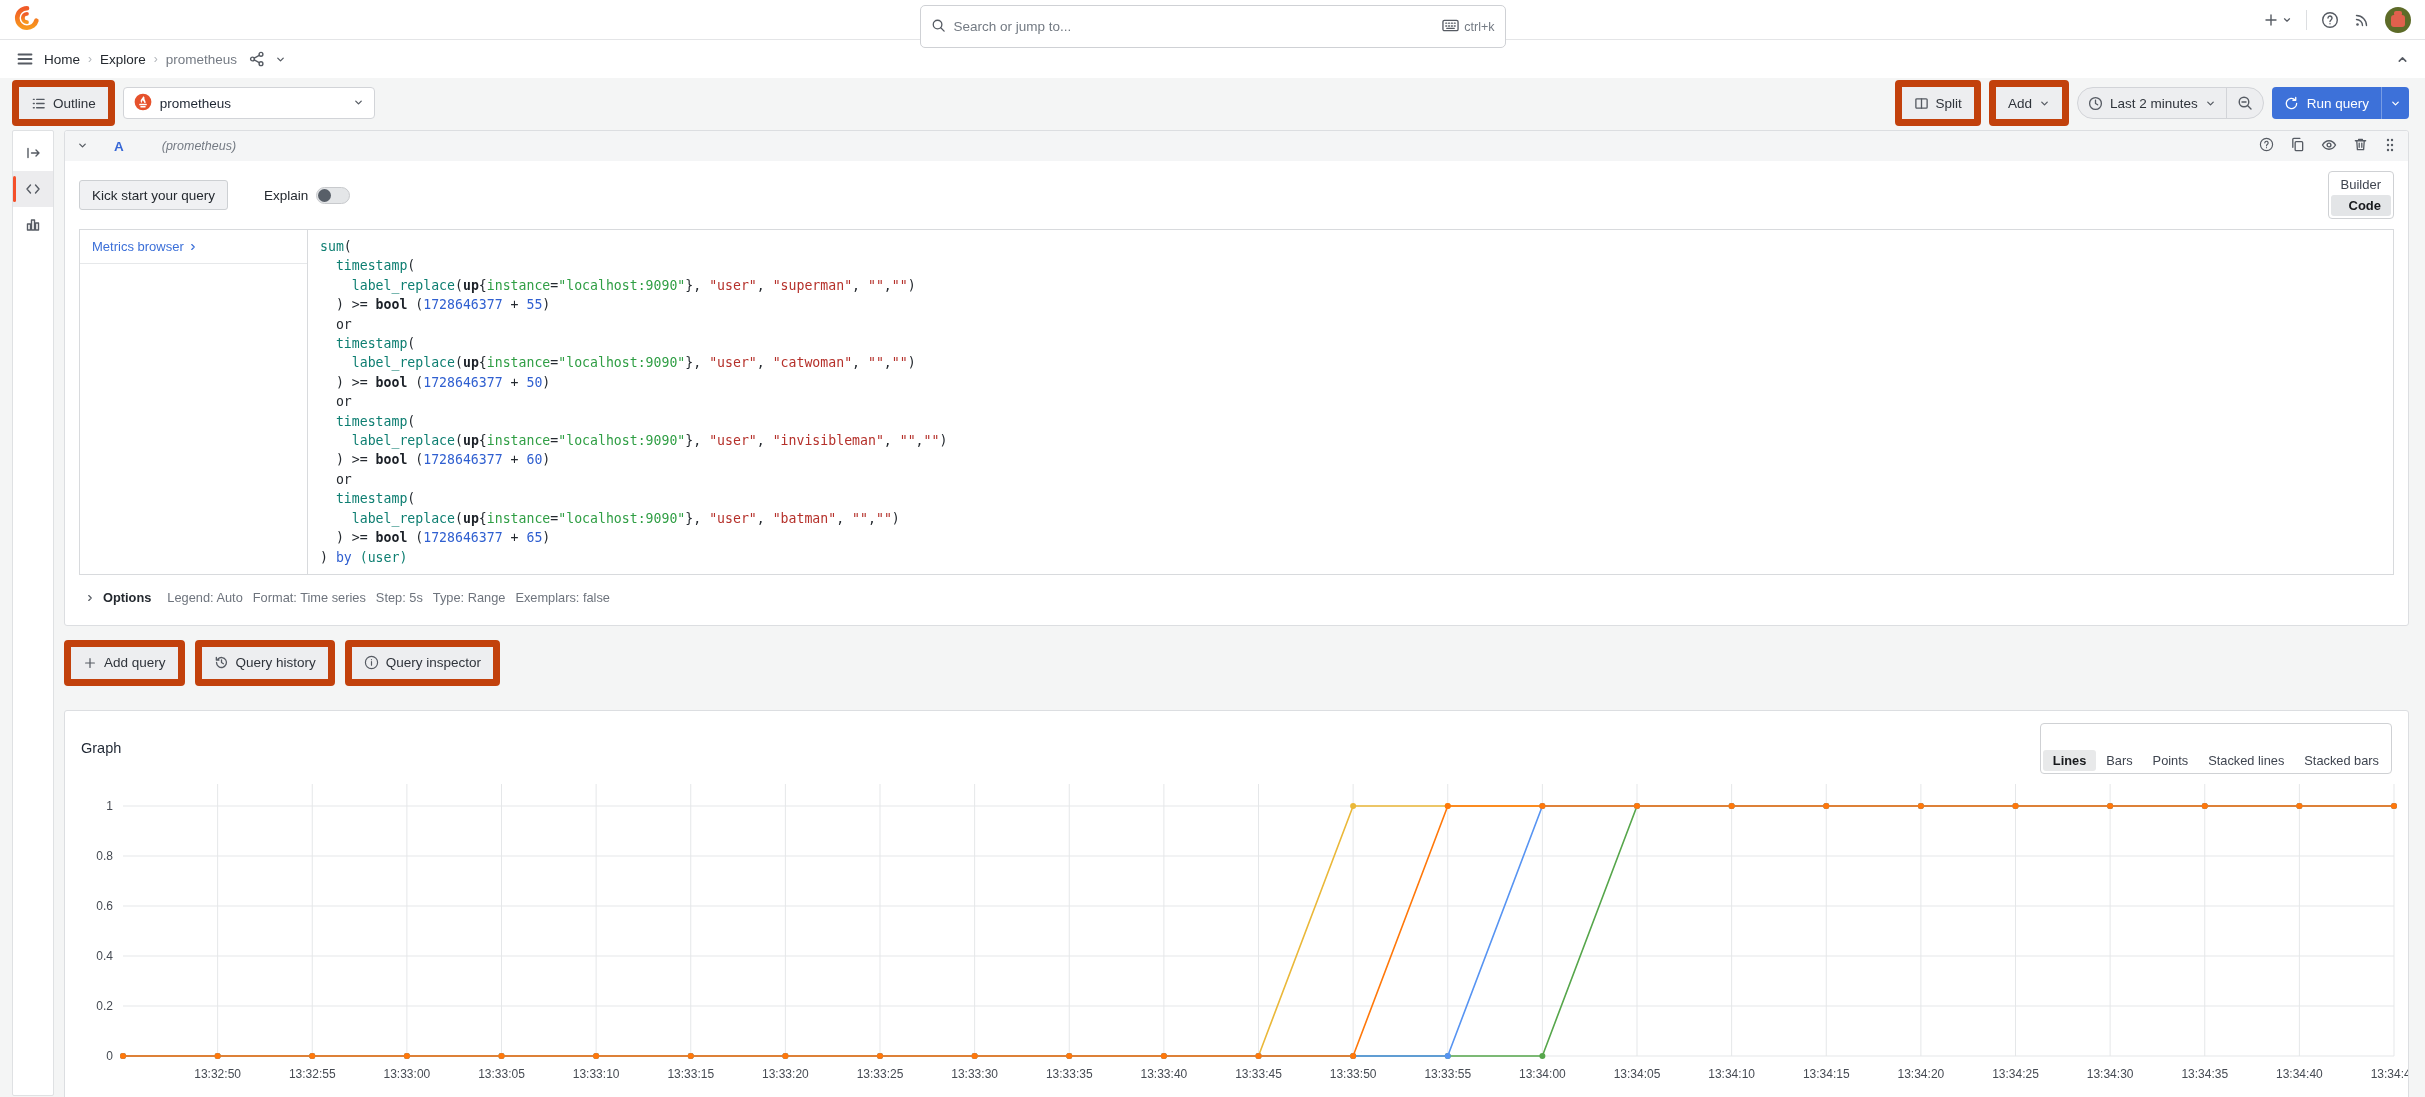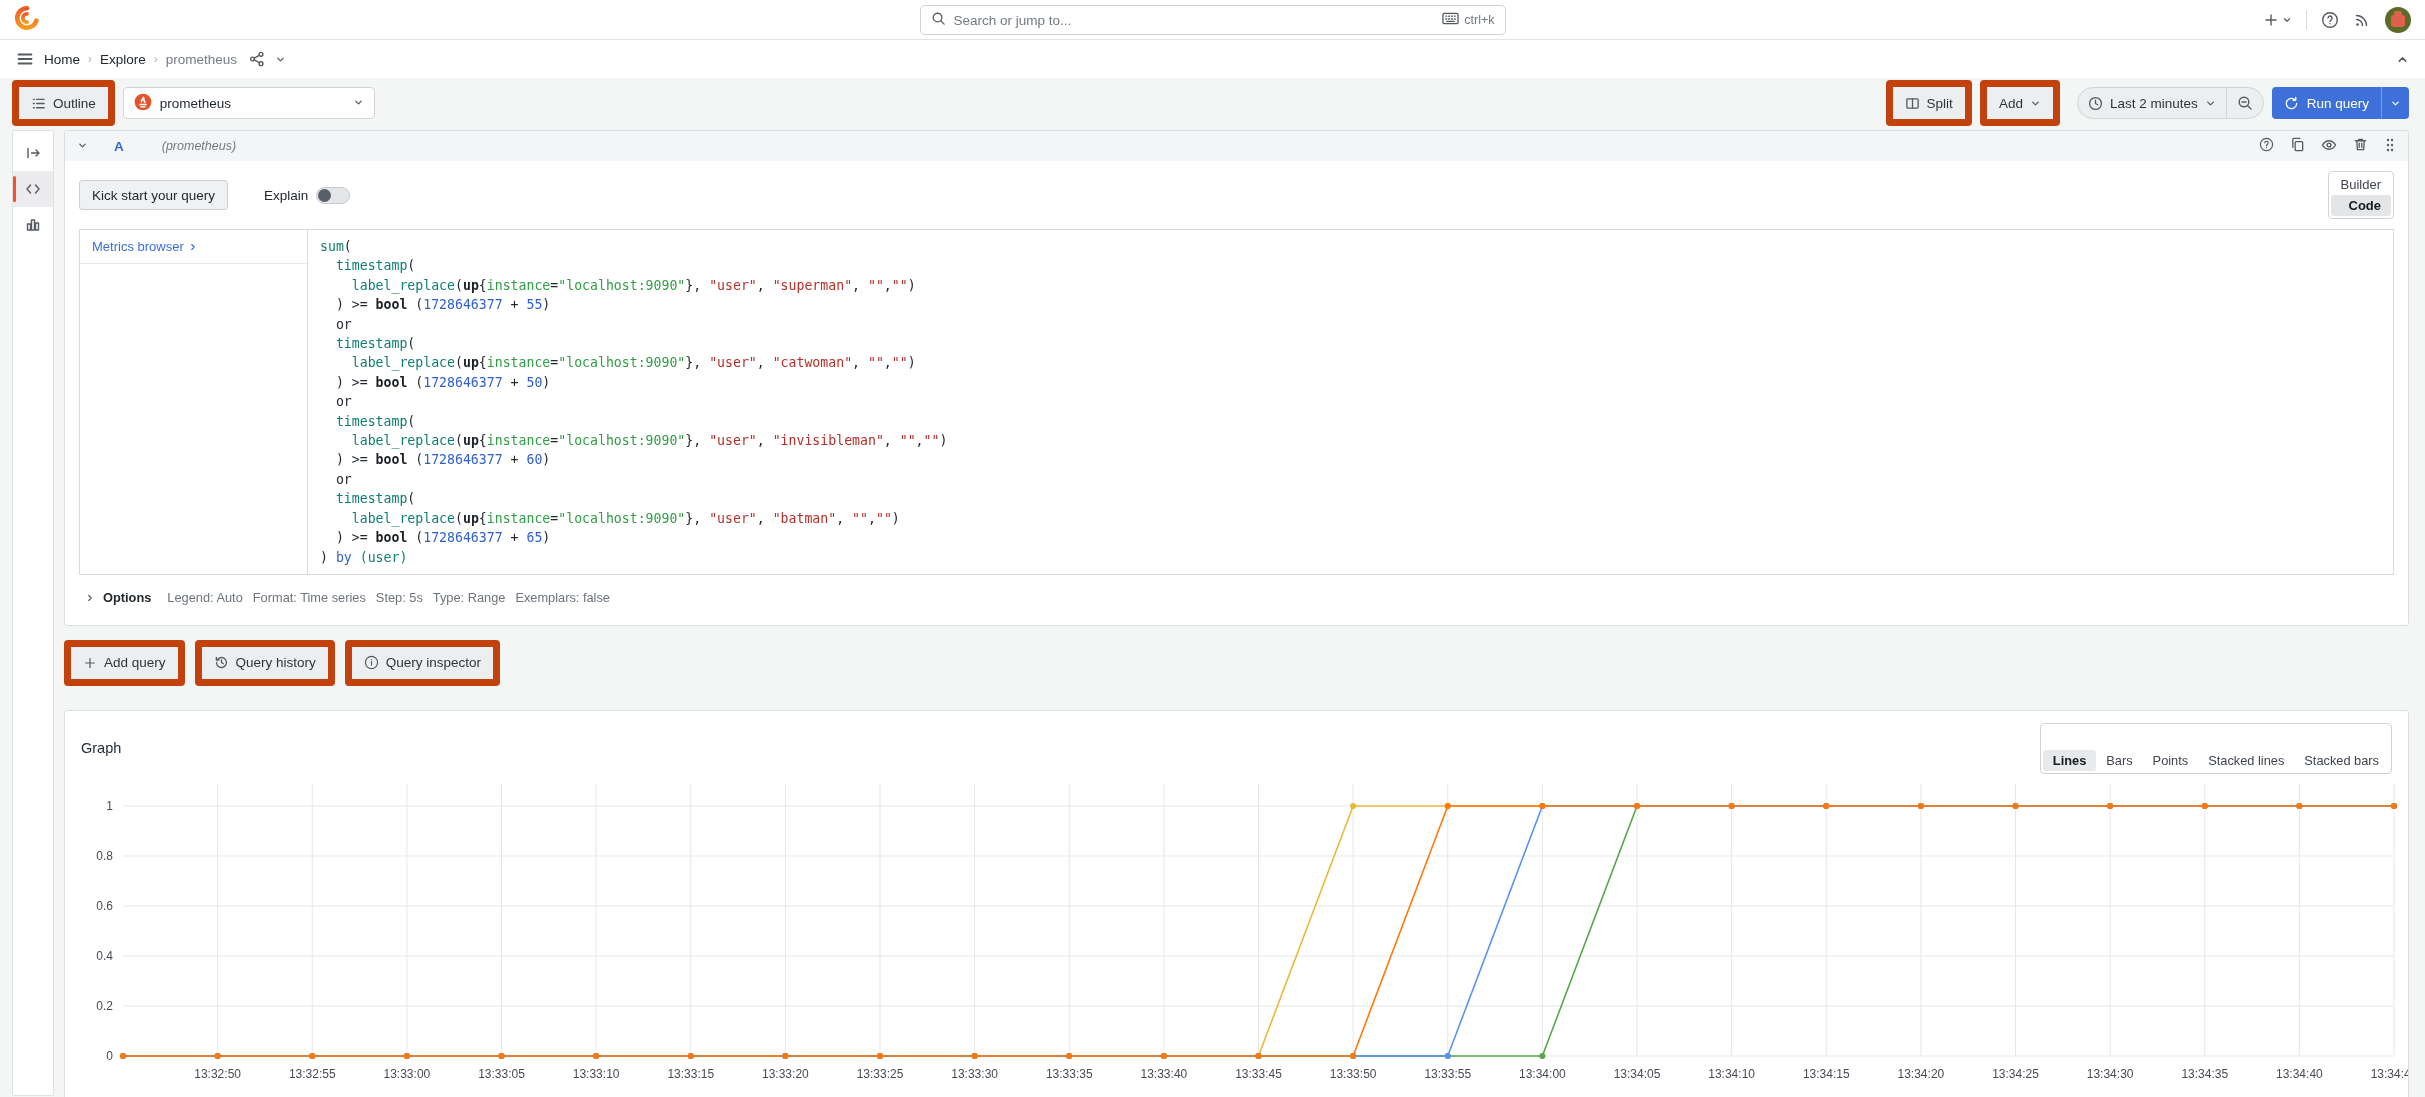--- a/index.html
+++ b/index.html
@@ -10,7 +10,7 @@
   .topbar { height:40px; background:#fff; border-bottom:1px solid #e4e5e7;
     display:flex; align-items:center; padding:0 14px; position:relative; }
   .searchbox { position:absolute; left:50%; transform:translateX(-50%); top:5px;
-    width:586px; height:30px; border:1px solid #cfd1d5; border-radius:5px; background:#fff;
+    width:586px; height:43px; border:1px solid #cfd1d5; border-radius:5px; background:#fff;
     display:flex; align-items:center; padding:12px 10px; gap:8px; color:#737a83; font-size:13.5px; }
   .searchbox .ph { flex:1; text-align:left; }
   .sc-hint { display:flex; align-items:center; gap:5px; color:#737a83; font-size:12.5px; }

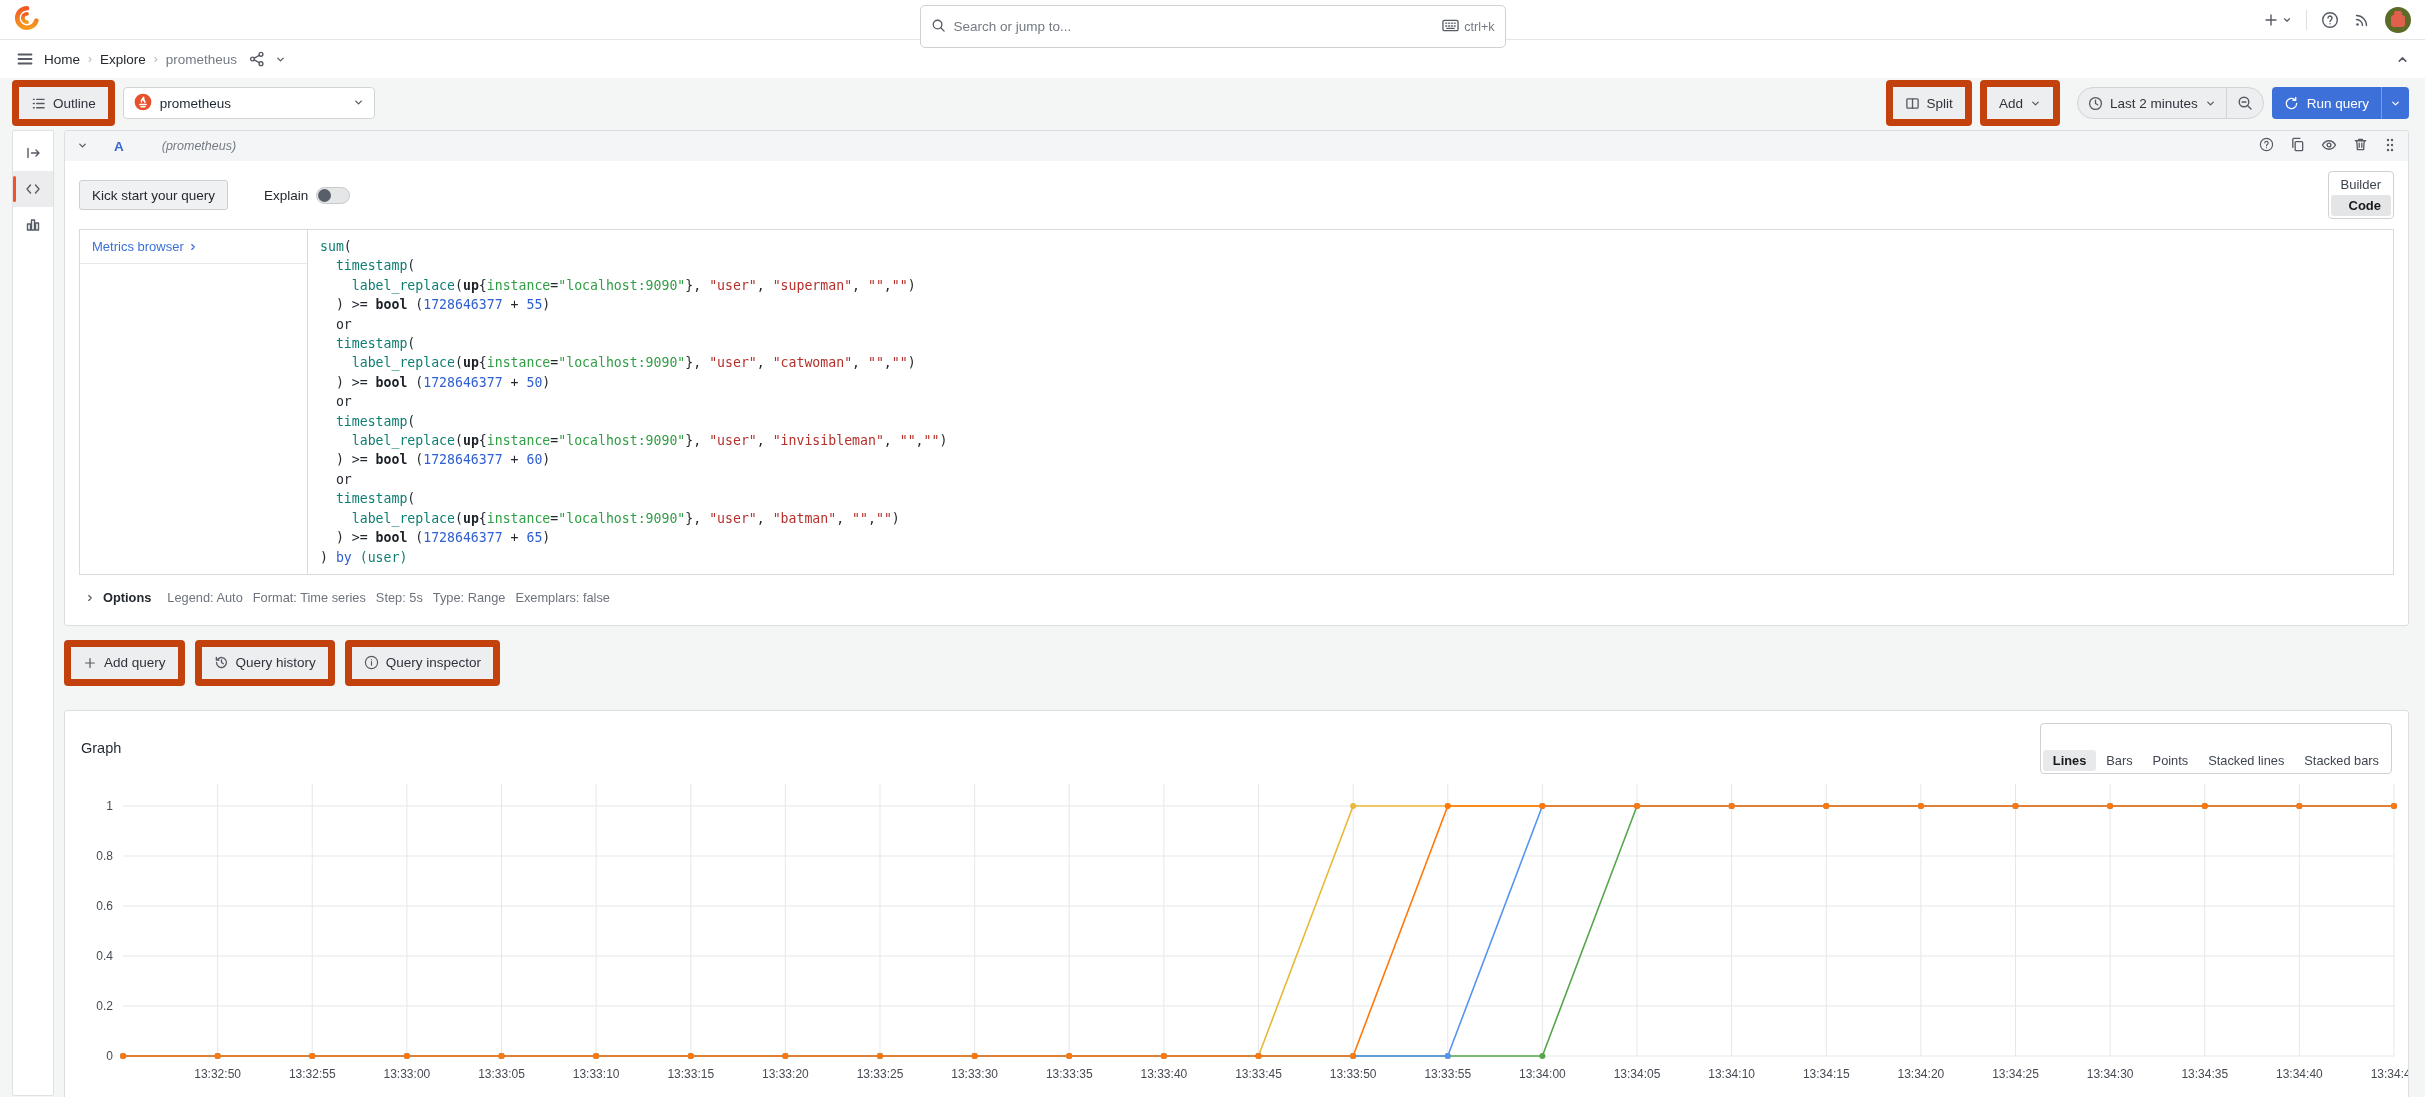--- a/index.html
+++ b/index.html
@@ -45,7 +45,7 @@
   .ds-picker .chev { margin-left:auto; }
   .toolbar-right { margin-left:auto; display:flex; align-items:center; gap:8px; }
   .btn-group { display:inline-flex; height:32px; border:1px solid #d2d4d8; border-radius:16px;
-    background:#edeef0; overflow:hidden;margin-left:9px; }
+    background:#edeef0; overflow:hidden; }
   .btn-group .seg { display:inline-flex; align-items:center; gap:7px; padding:0 10px;
     font-size:13.5px; color:#2f343b; cursor:pointer; }
   .btn-group .seg + .seg { border-left:1px solid #d2d4d8; }

